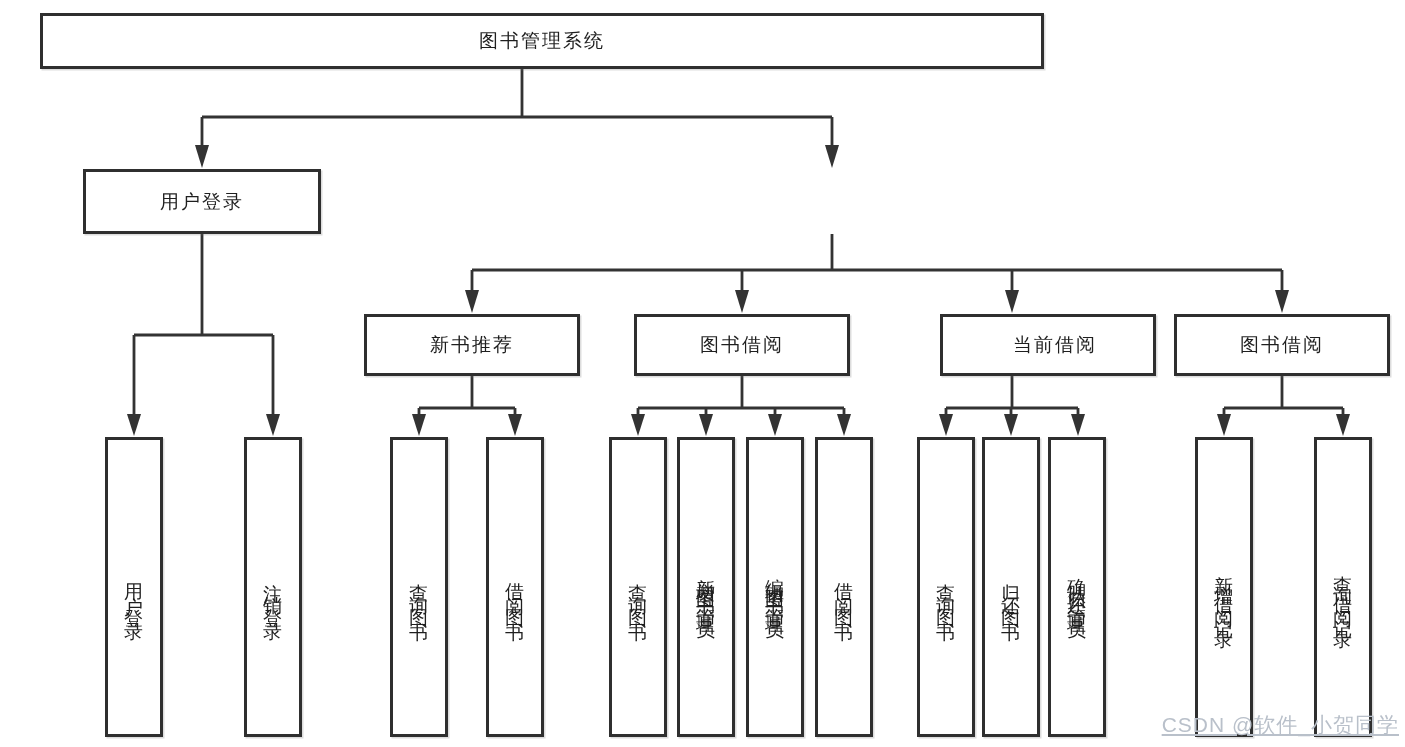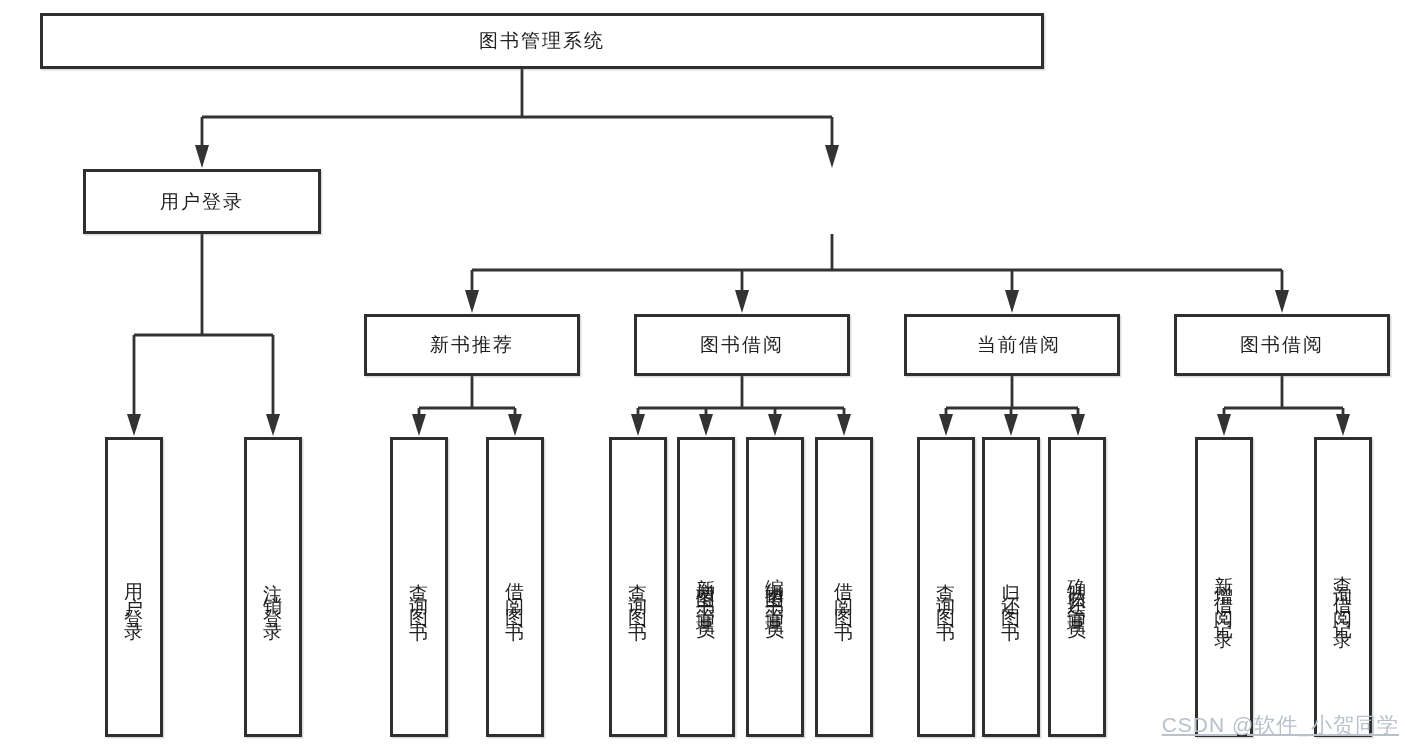--- a/index.html
+++ b/index.html
@@ -40,7 +40,7 @@
   .box-lvl3  { top: 314px; width: 216px; height: 62px; }
   .box-rec   { left: 364px; }
   .box-bor   { left: 634px; }
-  .box-cur   { left: 904px; padding-left: 14px; }
+  .box-cur   { left: 940px; padding-left: 14px; }
   .box-his   { left: 1174px; }
   .leaf {
     top: 437px;

